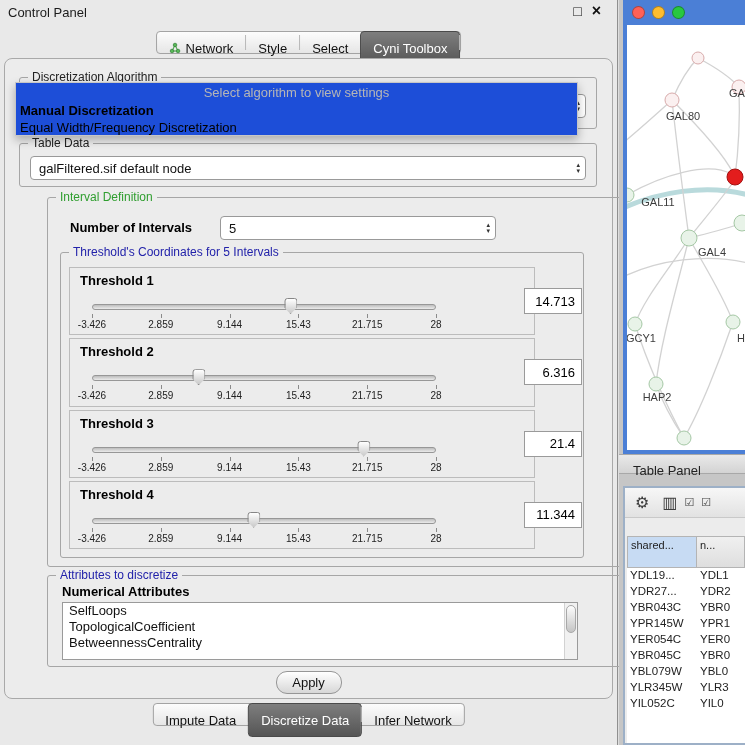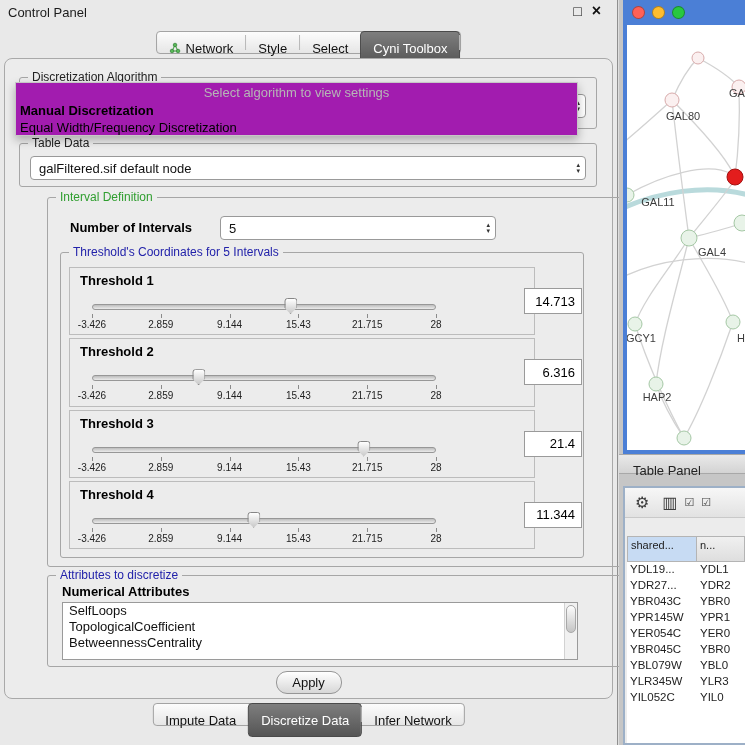--- a/index.html
+++ b/index.html
@@ -35,7 +35,7 @@
   .algorithm-group{left:14px;top:18px;width:578px;height:52px;}
   .algorithm-combo{left:10px;top:16px;right:10px;height:24px;}
 
-  .popup{position:absolute;left:10px;top:23px;width:563px;height:54px;background:#a21caf;border:1px solid #c6c6c6;box-shadow:0 4px 9px rgba(0,0,0,.28);z-index:50;box-sizing:border-box;}
+  .popup{position:absolute;left:10px;top:23px;width:563px;height:54px;background:#1d4ed8;border:1px solid #c6c6c6;box-shadow:0 4px 9px rgba(0,0,0,.28);z-index:50;box-sizing:border-box;}
   .popup-placeholder{text-align:center;color:#b6b6b6;font-size:13px;padding-top:2px;height:17px;}
   .popup-item{font-size:13px;color:#000;padding:1px 4px 0 4px;height:16px;white-space:nowrap;}
   .popup-item.bold{font-weight:bold;}

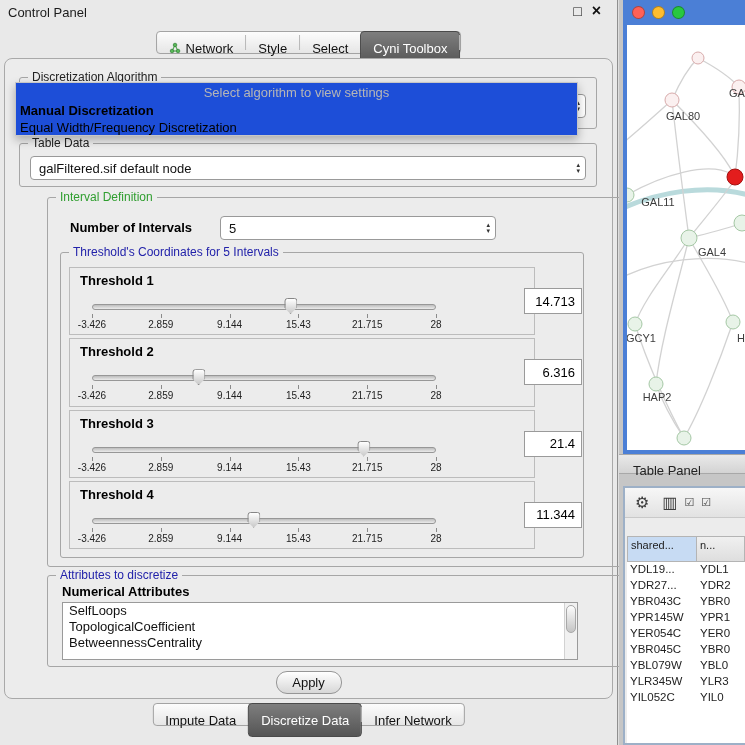--- a/index.html
+++ b/index.html
@@ -87,7 +87,7 @@
   .tb-ico.big{font-size:16px;}
   .tb-ico.small{font-size:11px;margin-left:-6px;}
   .grid{position:absolute;left:2px;top:48px;right:0;bottom:0;background:#fff;overflow:hidden;}
-  .grid-header{display:flex;height:26px;}
+  .grid-header{display:flex;height:32px;}
   .gh-cell{box-sizing:border-box;border:1px solid #b4b4b4;border-left:none;background:linear-gradient(#f0f0f0,#dedede);font-size:11px;color:#222;padding:2px 3px;overflow:hidden;white-space:nowrap;}
   .gh-cell.sel{background:#c7dbf3;border-left:1px solid #b4b4b4;}
   .gh-cell.c0{width:70px;}

